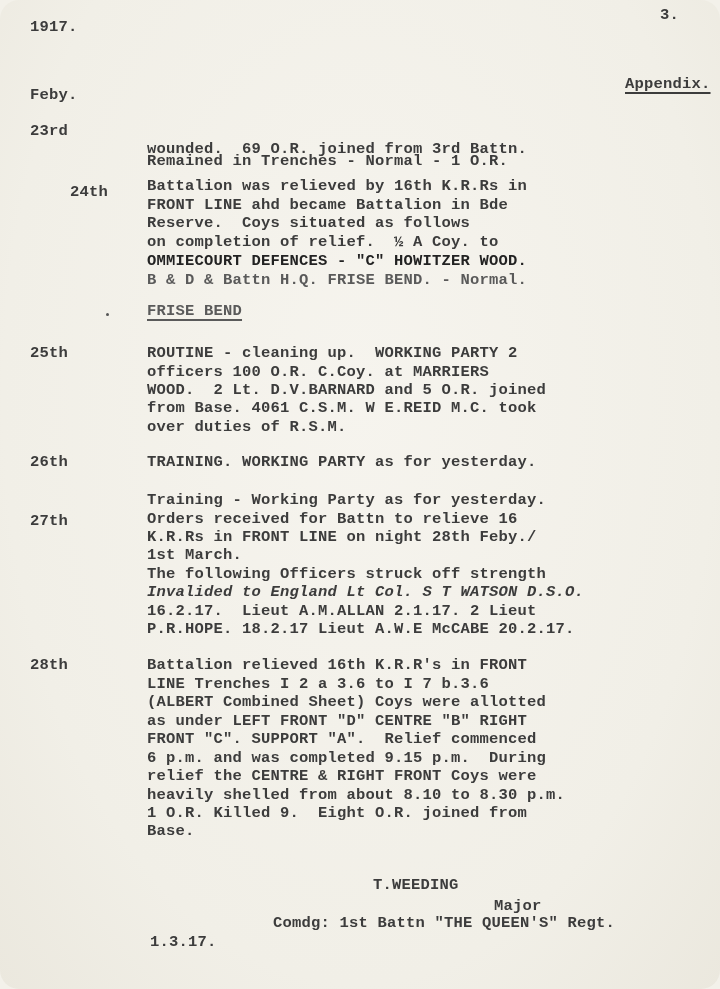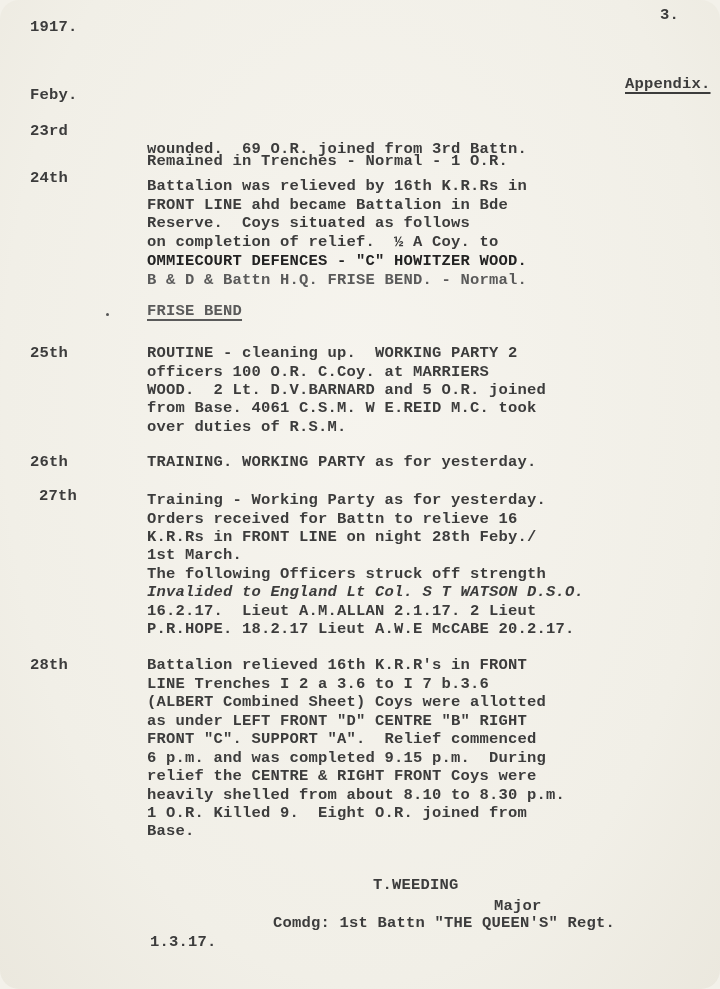--- a/index.html
+++ b/index.html
@@ -36,7 +36,7 @@
   <div class="t body" style="top:120px;margin-top:32px;">Remained in Trenches - Normal - 1 O.R.</div>
   <div class="t body" style="top:140px;">wounded.  69 O.R. joined from 3rd Battn.</div>
 
-  <div class="t date" style="top:169px;">24th</div>
+  <div class="t date" style="top:183px;margin-left:40px;">24th</div>
   <div class="t body" style="top:177px;">Battalion was relieved by 16th K.R.Rs in</div>
   <div class="t body" style="top:196px;">FRONT LINE ahd became Battalion in Bde</div>
   <div class="t body" style="top:233px;">on completion of relief.  ½ A Coy. to</div>

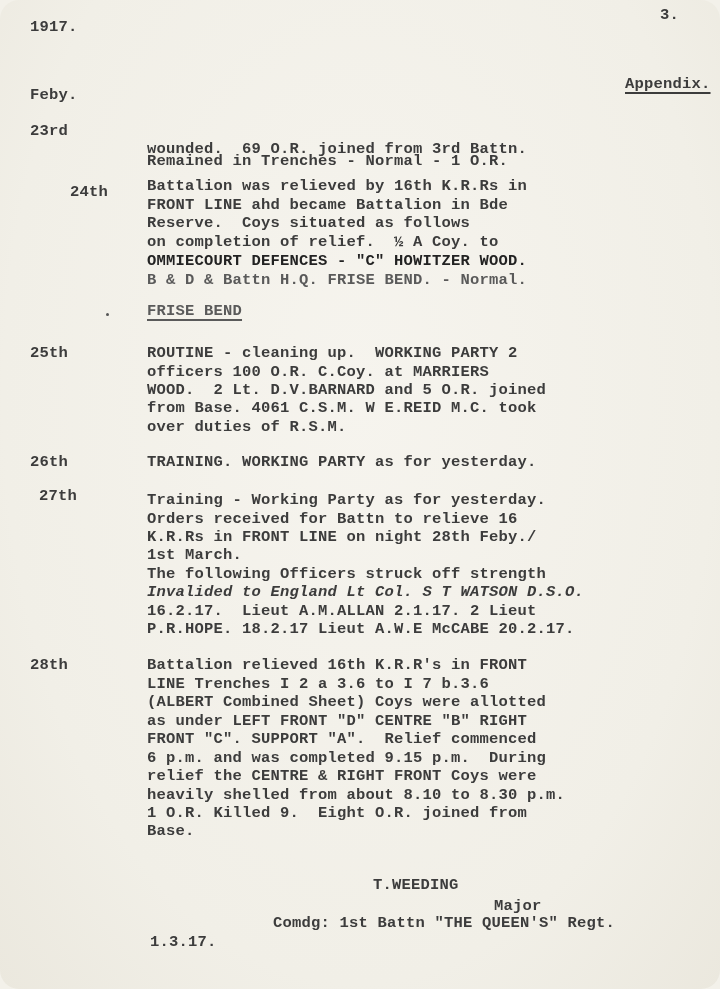--- a/index.html
+++ b/index.html
@@ -57,7 +57,7 @@
   <div class="t date" style="top:453px;">26th</div>
   <div class="t body" style="top:453px;">TRAINING. WORKING PARTY as for yesterday.</div>
 
-  <div class="t date" style="top:487px;margin-left:9px;">27th</div>
+  <div class="t date" style="top:512px;">27th</div>
   <div class="t body" style="top:491px;">Training - Working Party as for yesterday.</div>
   <div class="t body" style="top:510px;">Orders received for Battn to relieve 16</div>
   <div class="t body" style="top:528px;">K.R.Rs in FRONT LINE on night 28th Feby./</div>

